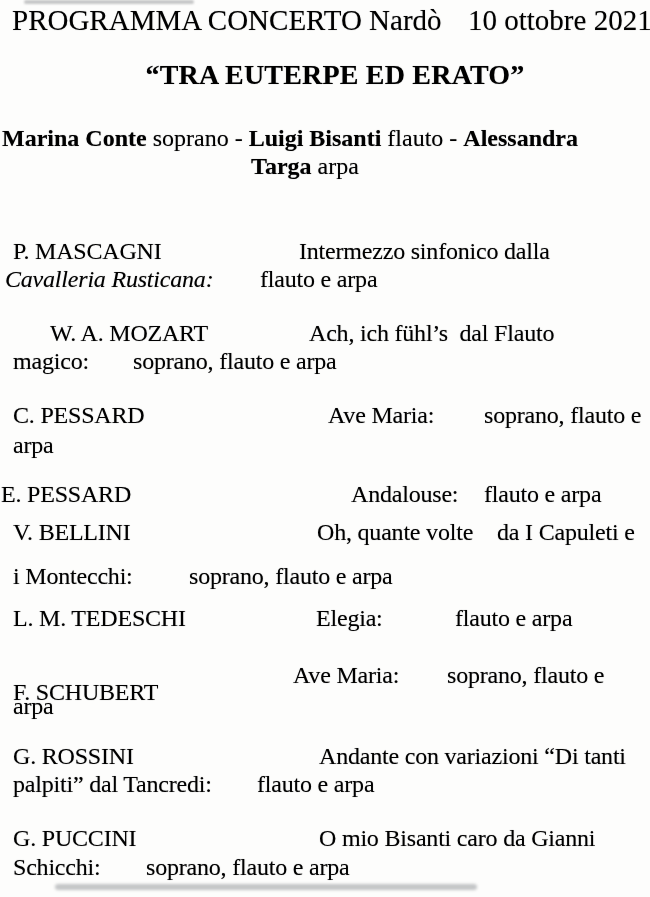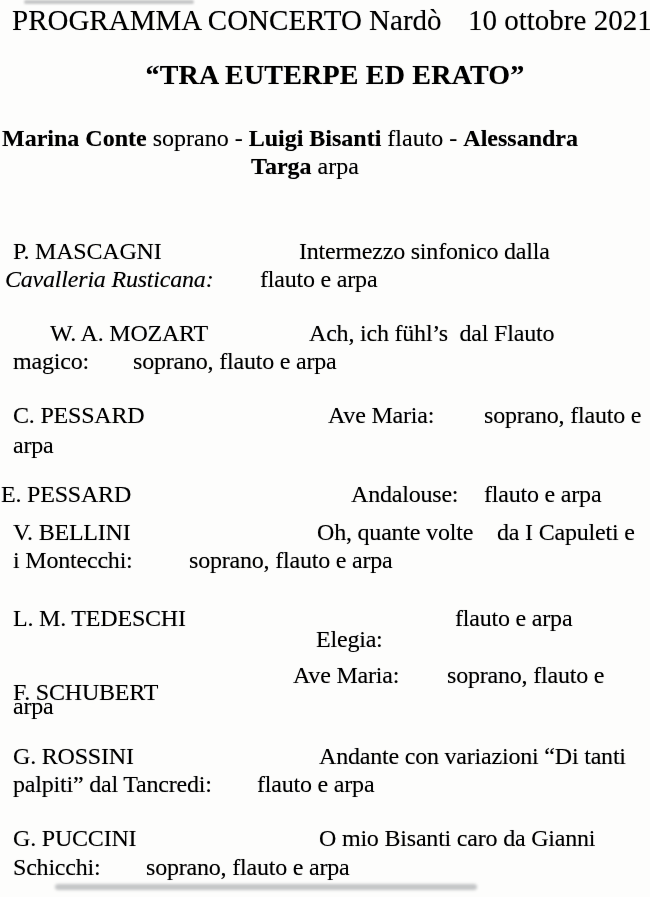--- a/index.html
+++ b/index.html
@@ -99,7 +99,7 @@
       </div>
       <div>
         <div class="pline txt" style="top: 519px;"><span class="seg" style="left: 13px;">V. BELLINI</span><span class="seg" style="left: 317px;">Oh, quante volte</span><span class="seg" style="left: 497px;">da I Capuleti e</span></div>
-        <div class="pline txt" style="top: 547px;"><span class="seg" style="left: 13px;">i Montecchi:</span><span class="seg" style="left: 189px;">soprano, flauto e arpa</span></div>
+        <div class="pline txt" style="top: 563px;"><span class="seg" style="left: 13px;">i Montecchi:</span><span class="seg" style="left: 189px;">soprano, flauto e arpa</span></div>
       </div>
       <div>
         <div class="pline txt" style="top: 605px;"><span class="seg" style="left: 13px;">L. M. TEDESCHI</span><span class="seg" style="left: 316px; margin-top: 21px;">Elegia:</span><span class="seg" style="left: 455px;">flauto e arpa</span></div>

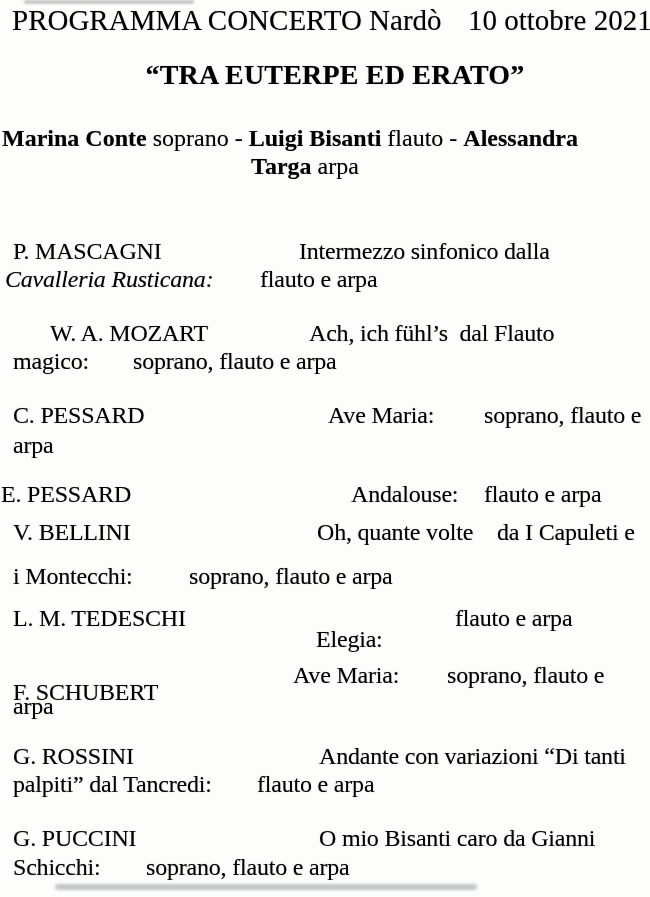--- a/index.html
+++ b/index.html
@@ -102,7 +102,7 @@
         <div class="pline txt" style="top: 563px;"><span class="seg" style="left: 13px;">i Montecchi:</span><span class="seg" style="left: 189px;">soprano, flauto e arpa</span></div>
       </div>
       <div>
-        <div class="pline txt" style="top: 605px;"><span class="seg" style="left: 13px;">L. M. TEDESCHI</span><span class="seg" style="left: 316px; margin-top: 21px;">Elegia:</span><span class="seg" style="left: 455px;">flauto e arpa</span></div>
+        <div class="pline txt" style="top: 605px;"><span class="seg" style="left: 13px;">L. M. TEDESCHI</span><span class="seg" style="left: 316px;">Elegia:</span><span class="seg" style="left: 455px;">flauto e arpa</span></div>
       </div>
       <div>
         <div class="pline txt" style="top: 662px;"><span class="seg" style="left: 13px; margin-top: 17px;">F. SCHUBERT</span><span class="seg" style="left: 293px;">Ave Maria:</span><span class="seg" style="left: 447px;">soprano, flauto e</span></div>

